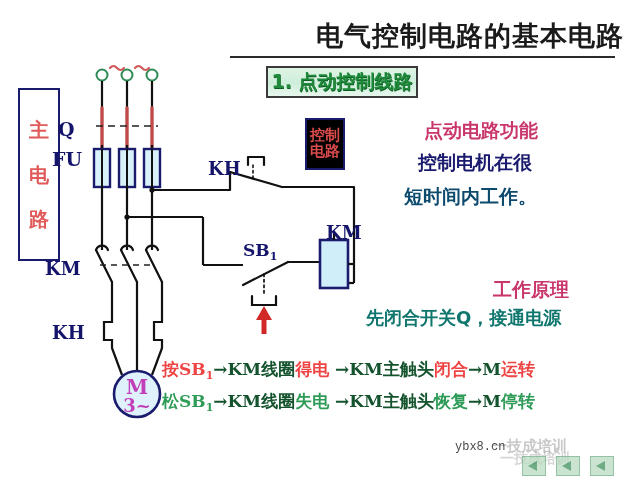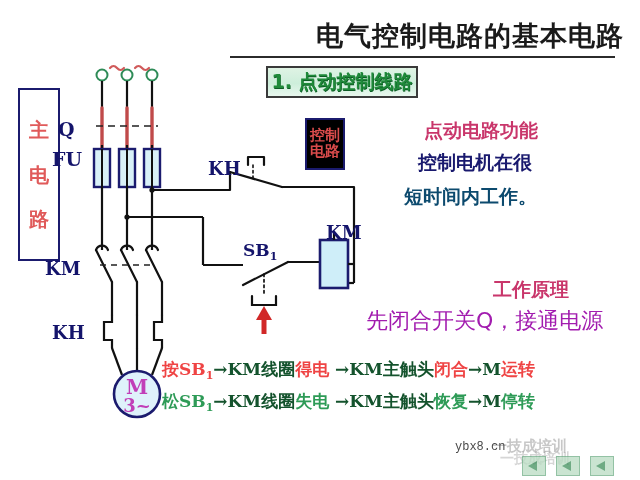--- a/index.html
+++ b/index.html
@@ -165,8 +165,8 @@
   }
   .rb-pr-l1 {
     left: 366px; top: 306px;
-    font-size: 22px; font-weight: normal;
-    color: #a21caf;
+    font-size: 18px; font-weight: bold;
+    color: #0f766e;
   }
 
   

